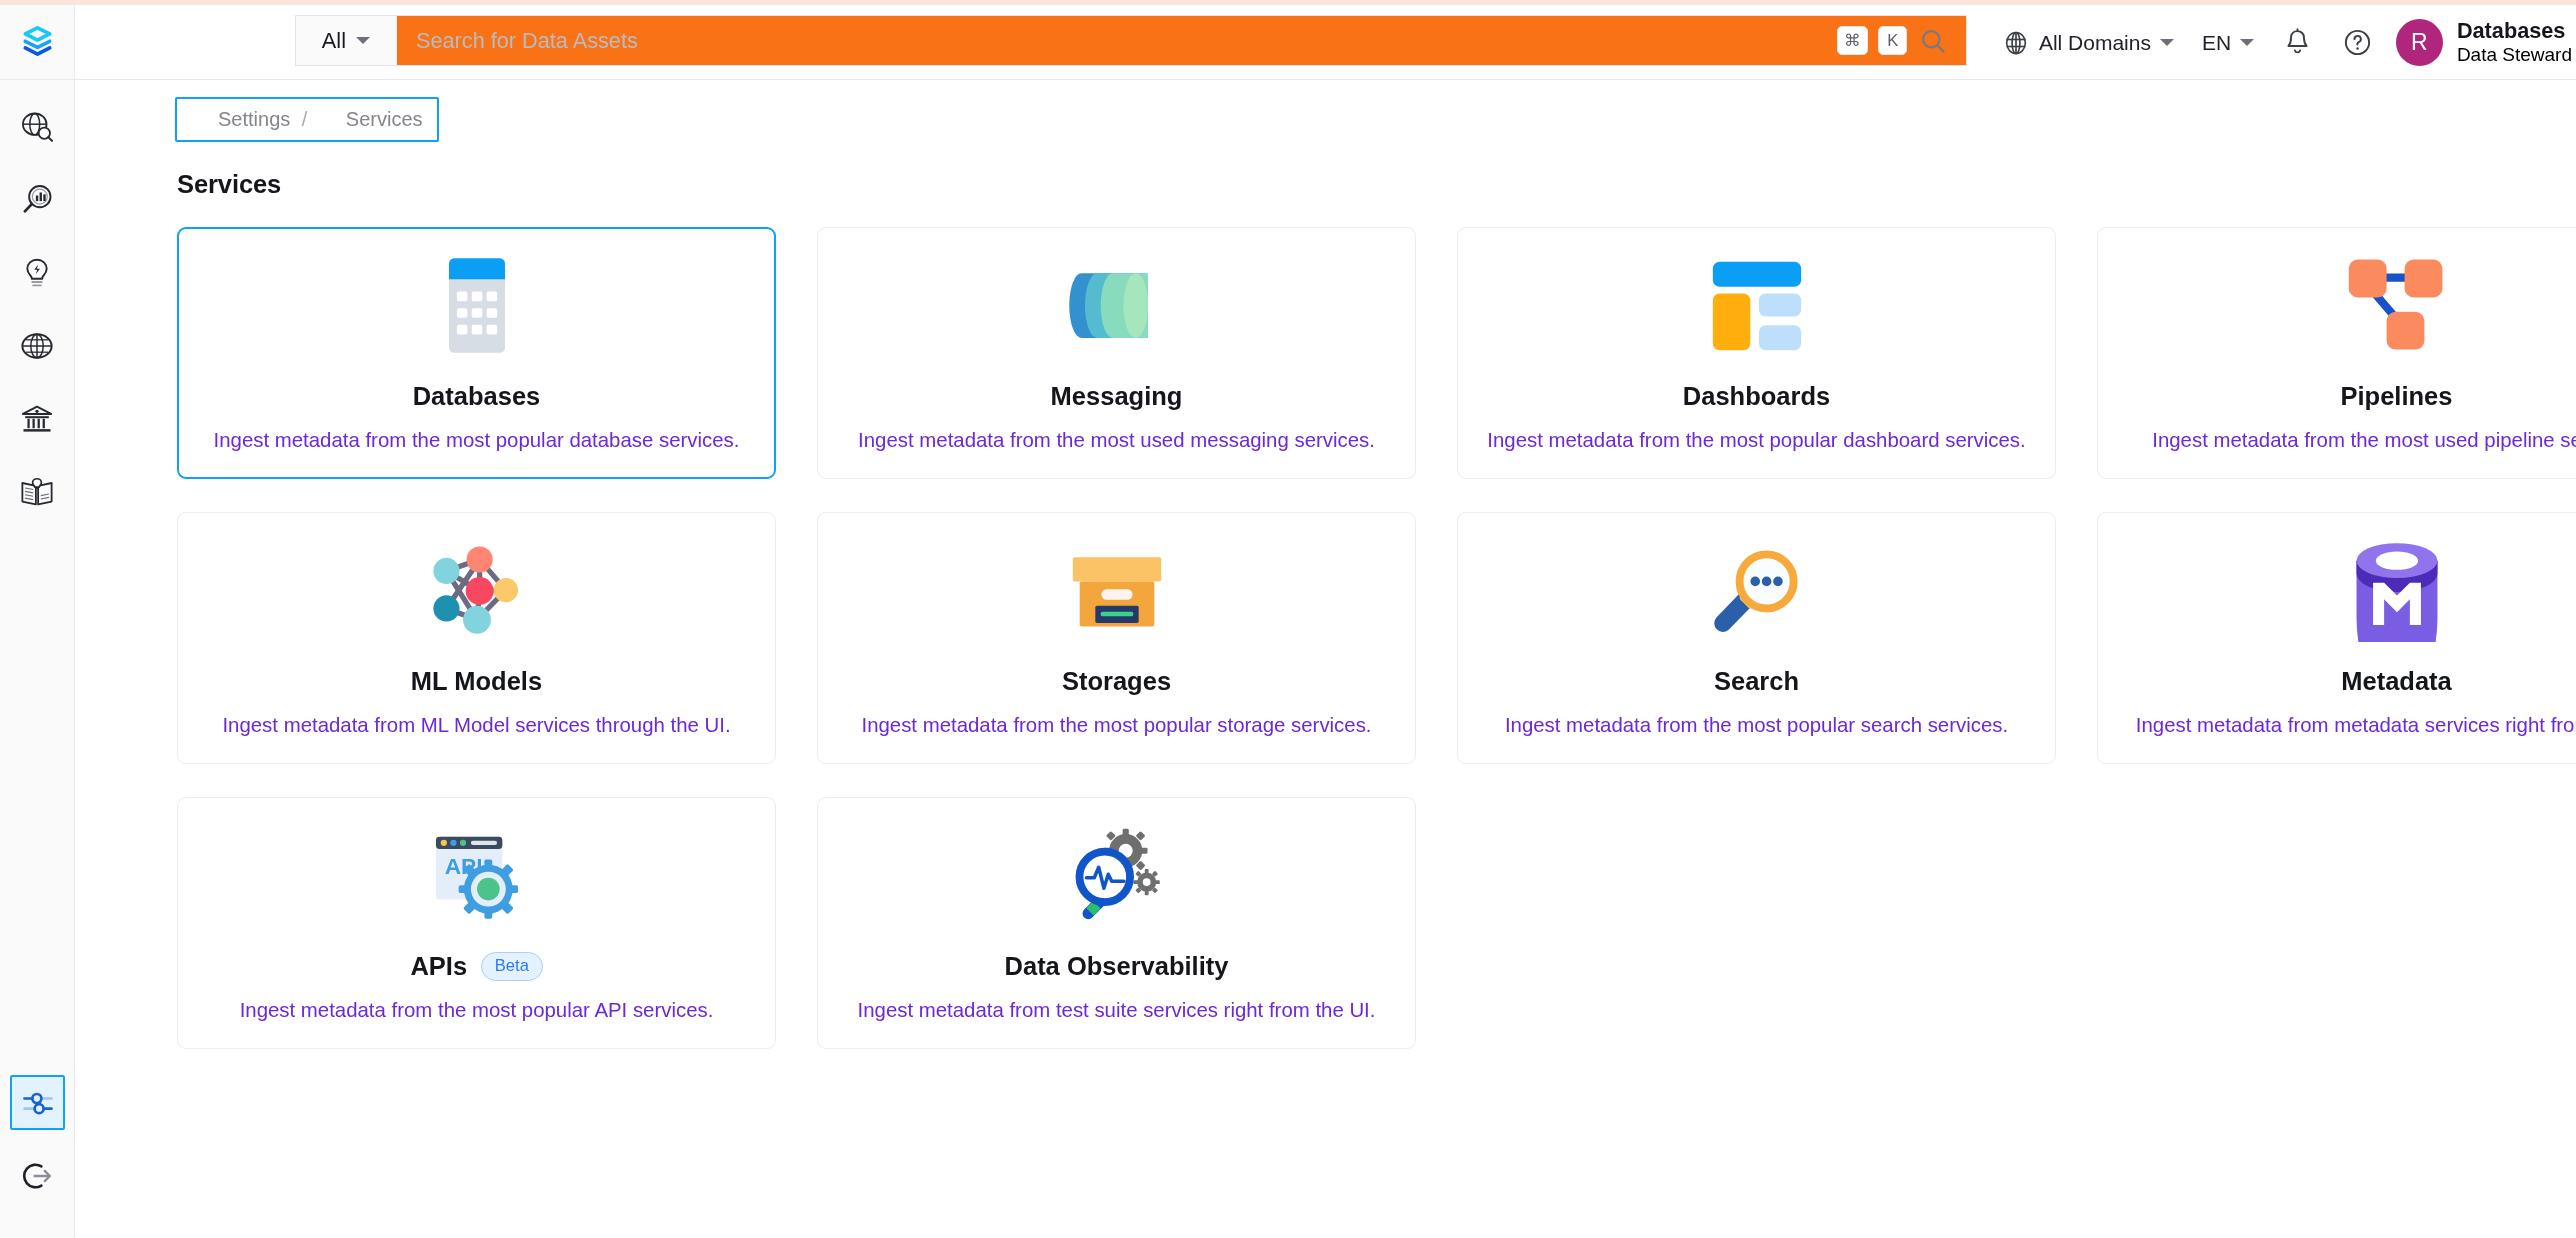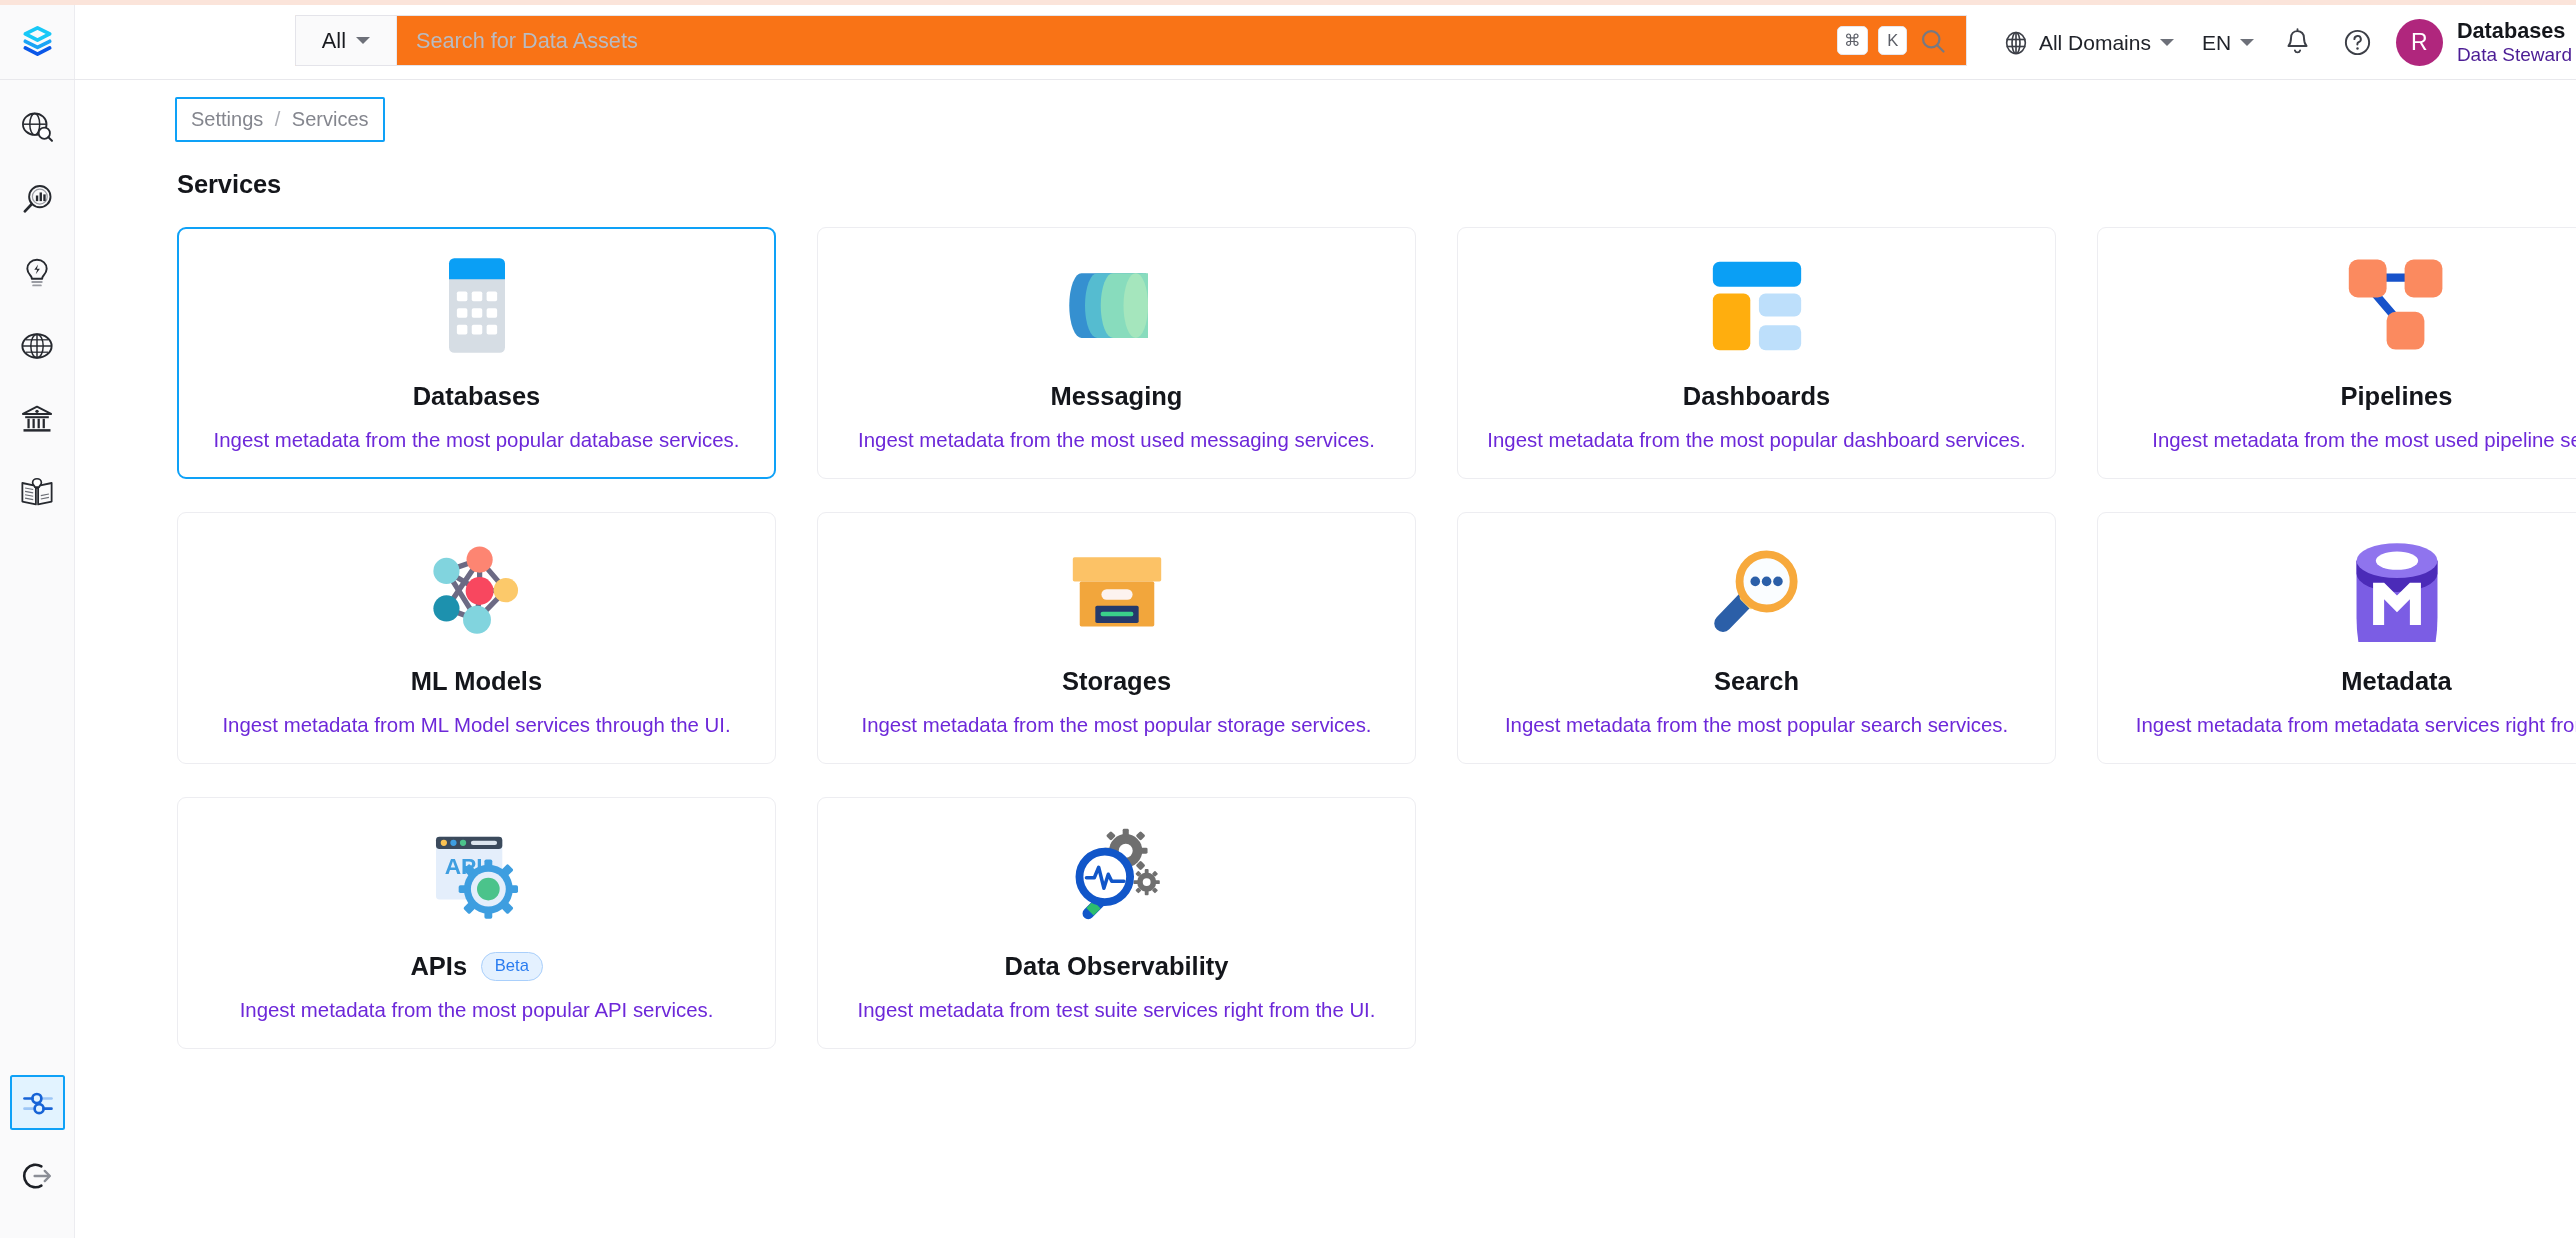--- a/index.html
+++ b/index.html
@@ -71,7 +71,7 @@
   }
   .user-text { display: flex; flex-direction: column; justify-content:center; line-height: 1.2; }
   .user-name { font-size: 21.7px; font-weight: 700; color: #14161b; white-space: nowrap; }
-  .user-role { font-size: 19px; color: #4c1d95; white-space: nowrap; }
+  .user-role { font-size: 19px; color: #000000; white-space: nowrap; }
 
   
   .body-row { flex: 1; display: flex; min-height: 0; }

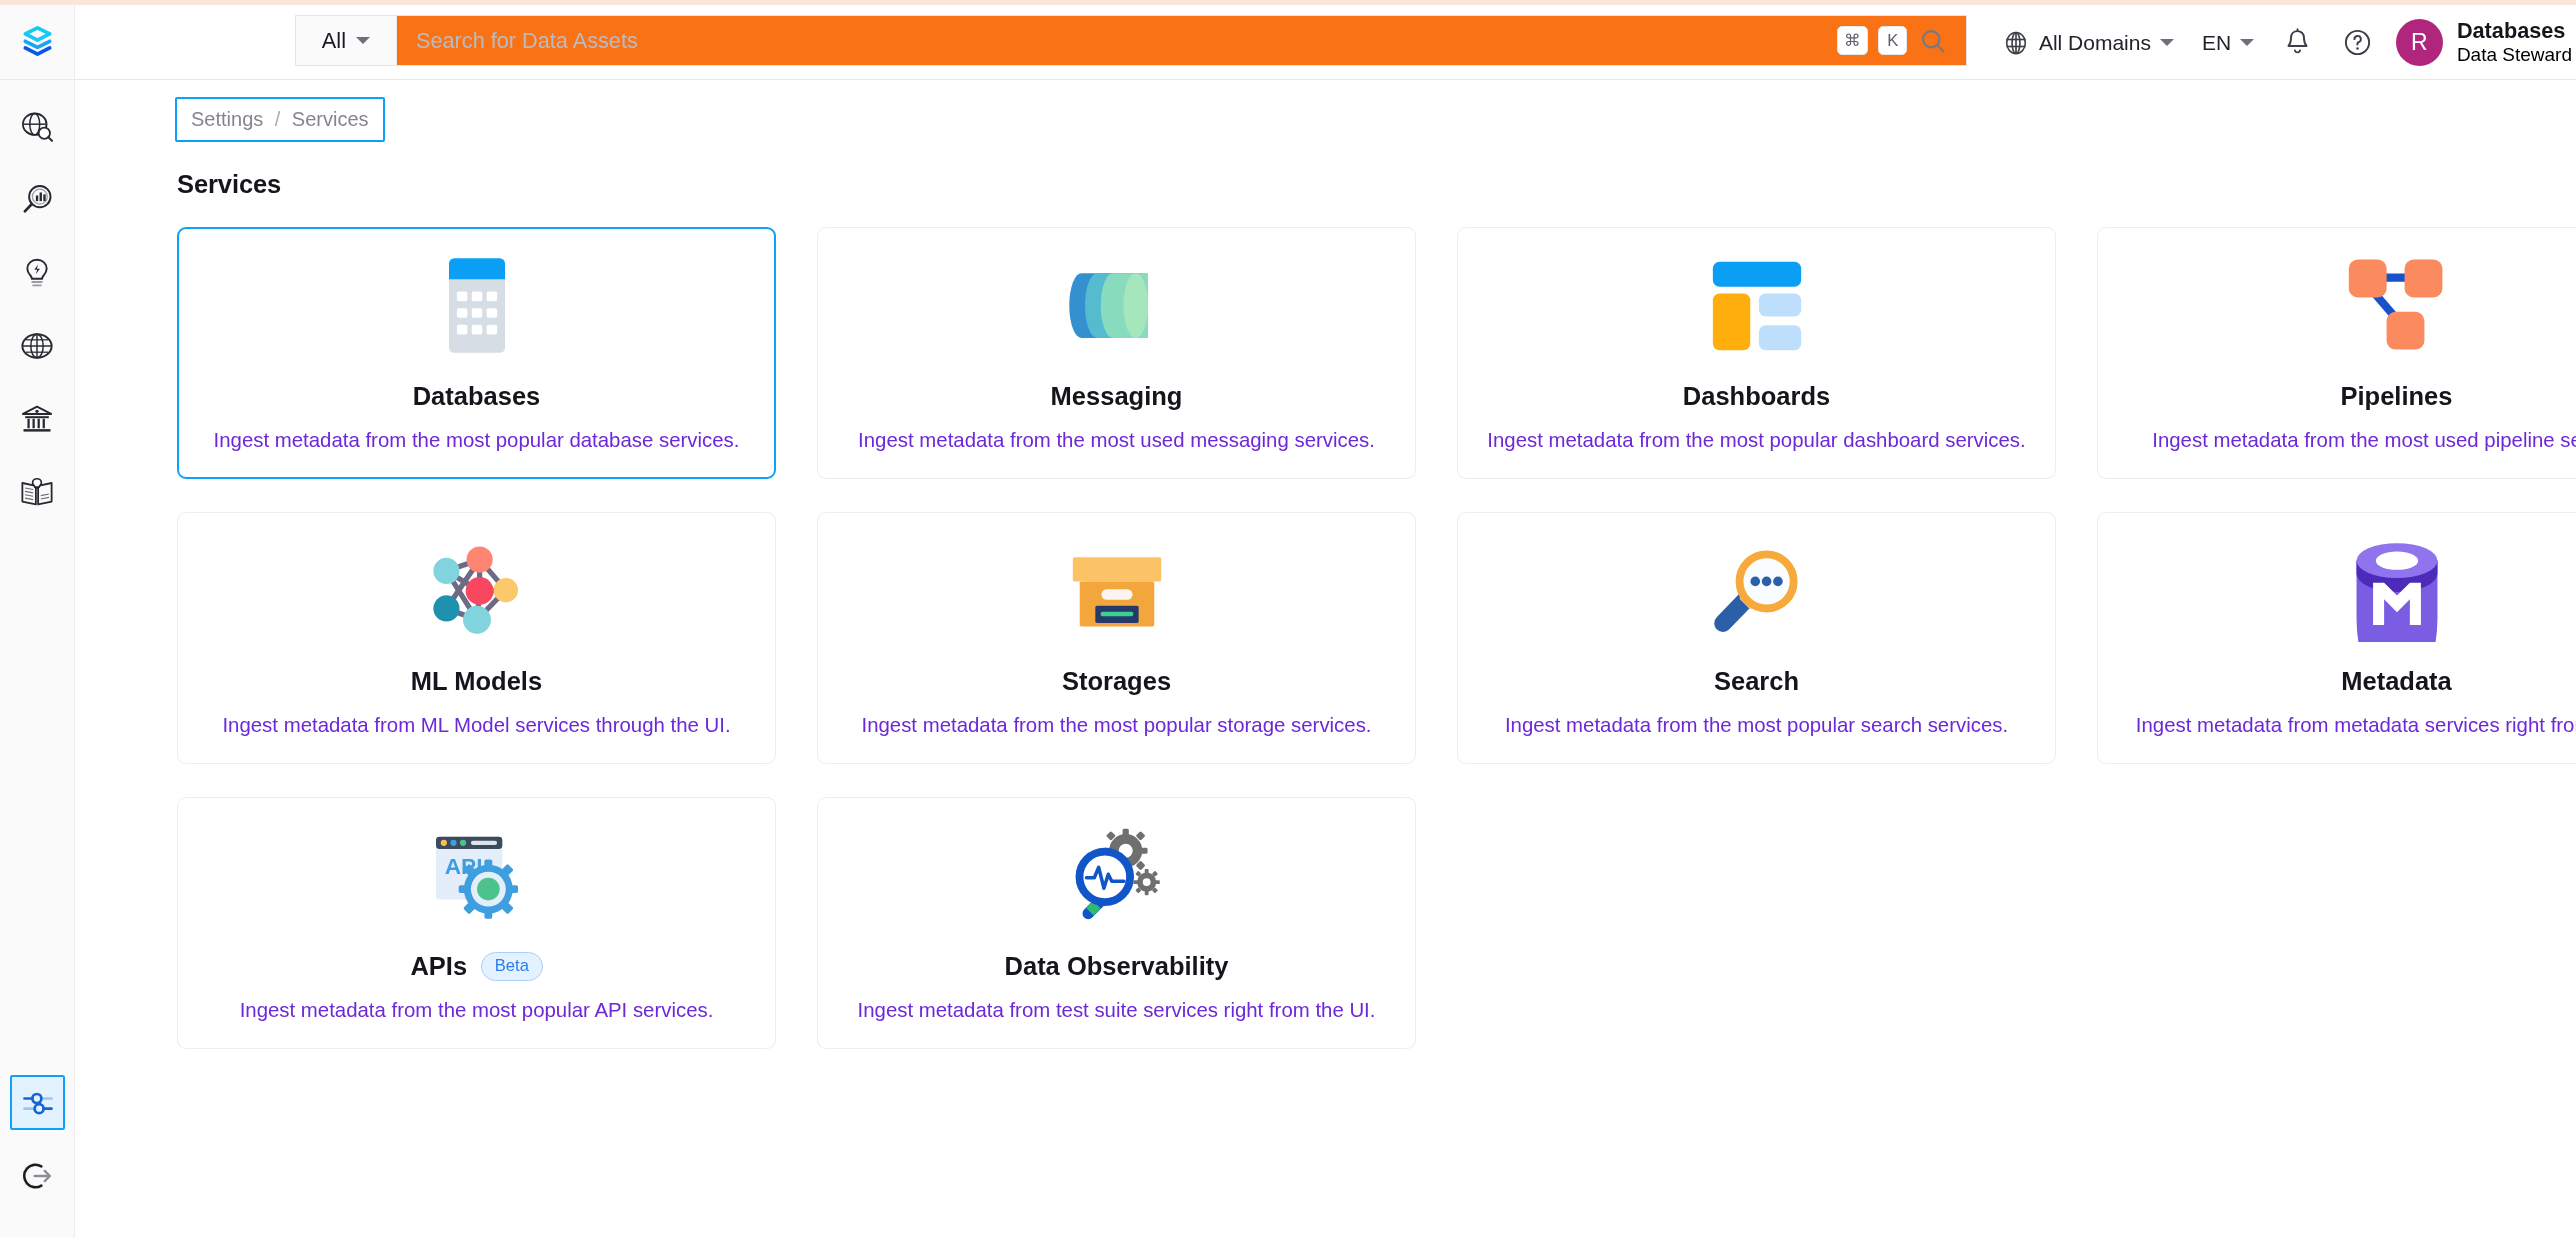--- a/index.html
+++ b/index.html
@@ -98,7 +98,7 @@
     font-size: 20px; color: #84868e; cursor: pointer;
   }
   .breadcrumb .sep { color: #aaacb3; }
-  .breadcrumb .crumb { cursor: pointer; }
+  .breadcrumb .crumb { cursor: pointer; margin-left: 27px; }
 
   .page-head { margin-left: 102px; margin-top: 28px; }
   .page-title { font-size: 25.5px; font-weight: 700; color: #14161b; letter-spacing: -0.1px; }

